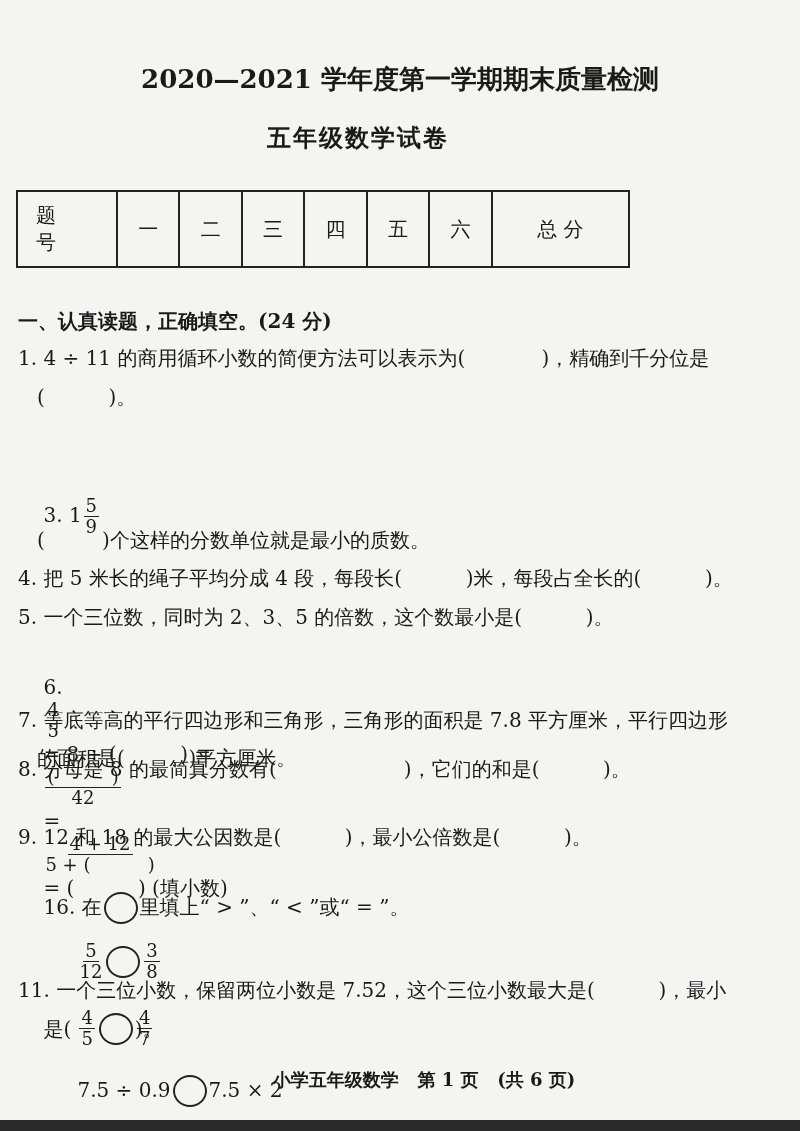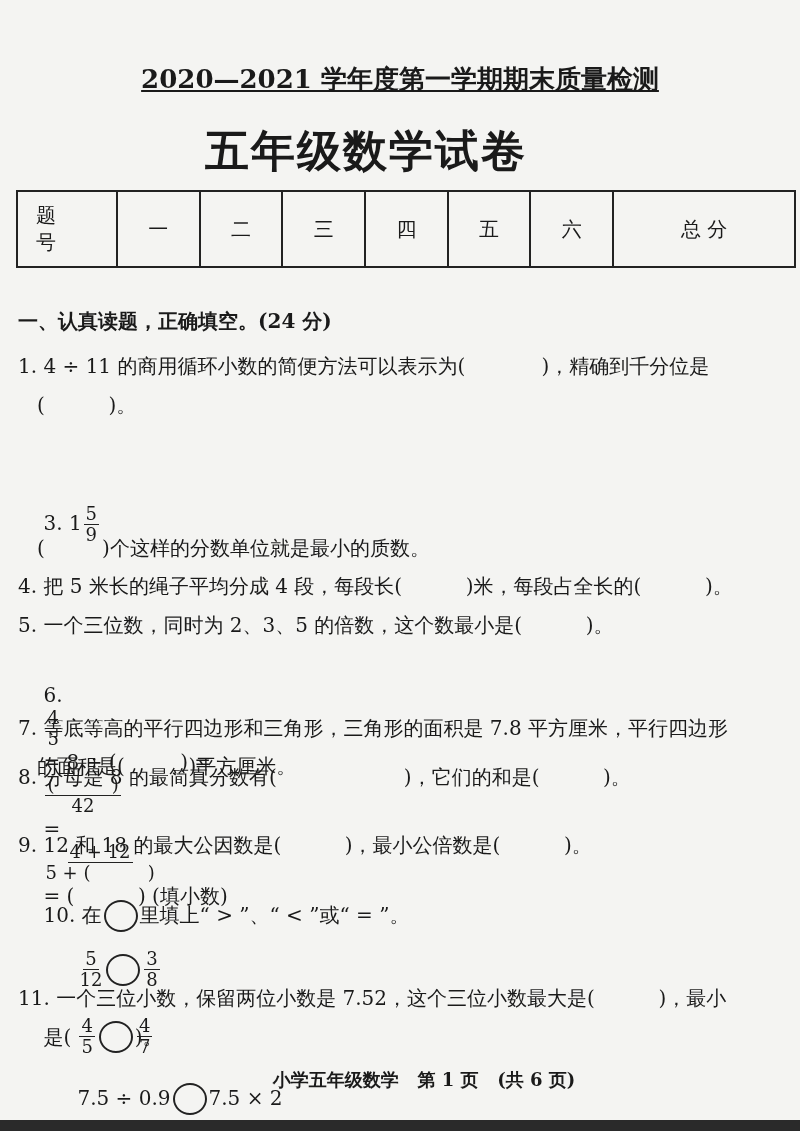--- a/index.html
+++ b/index.html
@@ -11,7 +11,7 @@
     }
     .title1 {
       position: absolute; left: 0; width: 800px; top: 62px; text-align: center;
-      font-size: 26px; font-weight: bold; letter-spacing: 0px; text-decoration: underline;
+      font-size: 26px; font-weight: bold; letter-spacing: 0px;
     }
     .title2 {
       position: absolute; left: 8px; width: 716px; top: 122px; text-align: center;

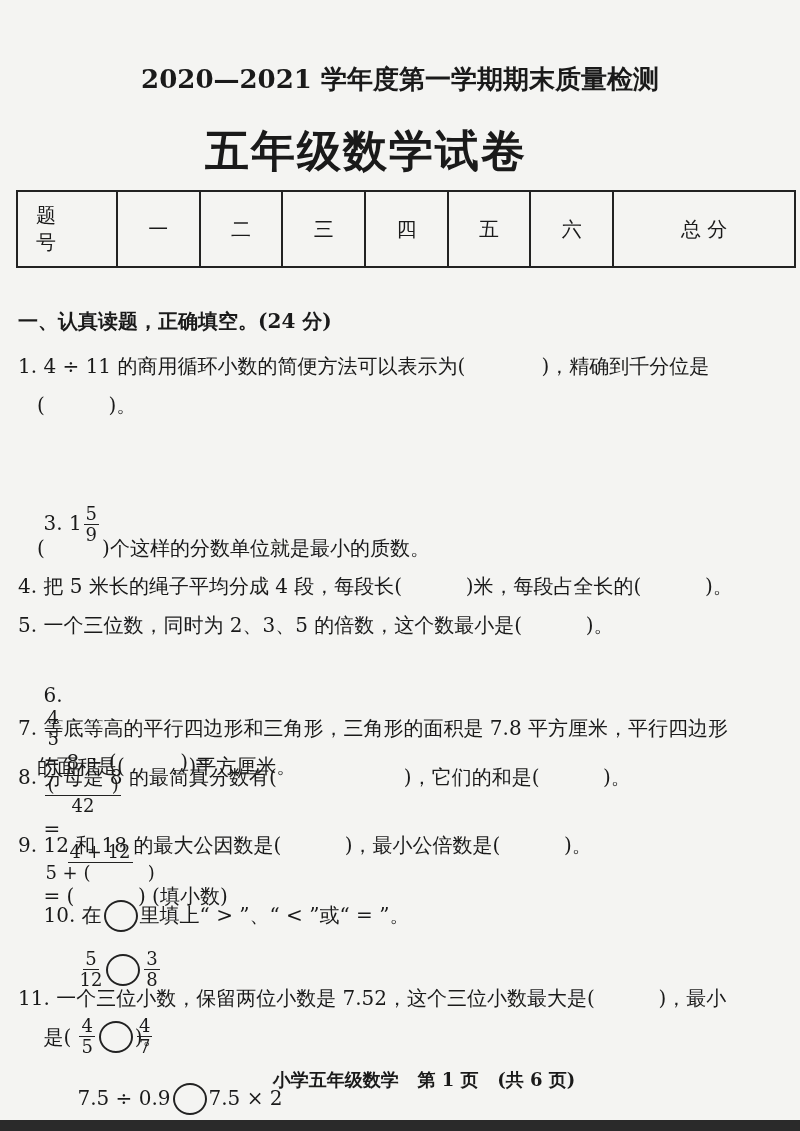--- a/index.html
+++ b/index.html
@@ -14,8 +14,8 @@
       font-size: 26px; font-weight: bold; letter-spacing: 0px;
     }
     .title2 {
-      position: absolute; left: 8px; width: 716px; top: 122px; text-align: center;
-      font-size: 44px; font-weight: bold; letter-spacing: 2px;
+      position: absolute; left: 0; width: 716px; top: 122px; text-align: center;
+      font-size: 24px; font-weight: bold; letter-spacing: 2px;
     }
     table.score {
       position: absolute; left: 16px; top: 190px; width: 780px; height: 78px;

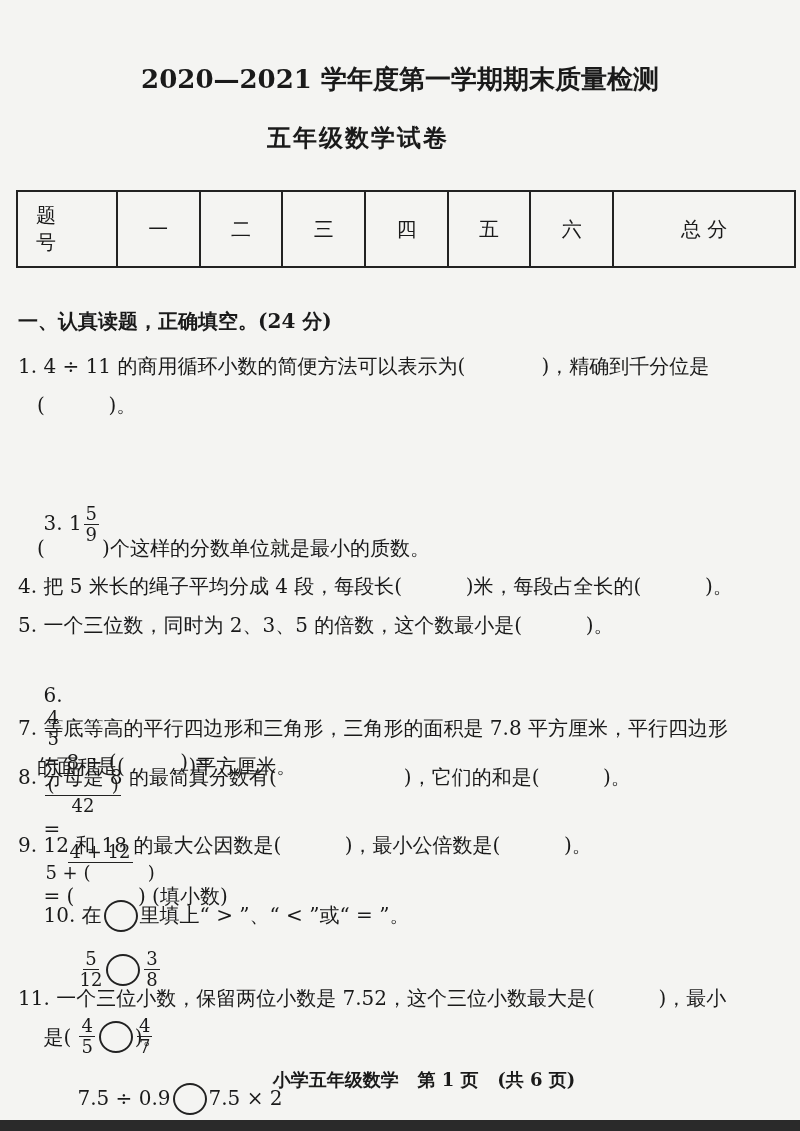--- a/index.html
+++ b/index.html
@@ -18,7 +18,7 @@
       font-size: 24px; font-weight: bold; letter-spacing: 2px;
     }
     table.score {
-      position: absolute; left: 16px; top: 190px; width: 780px; height: 78px;
+      position: absolute; left: 16px; top: 190px; width: 614px; height: 78px;
       border-collapse: collapse; font-size: 20px;
     }
     table.score td {

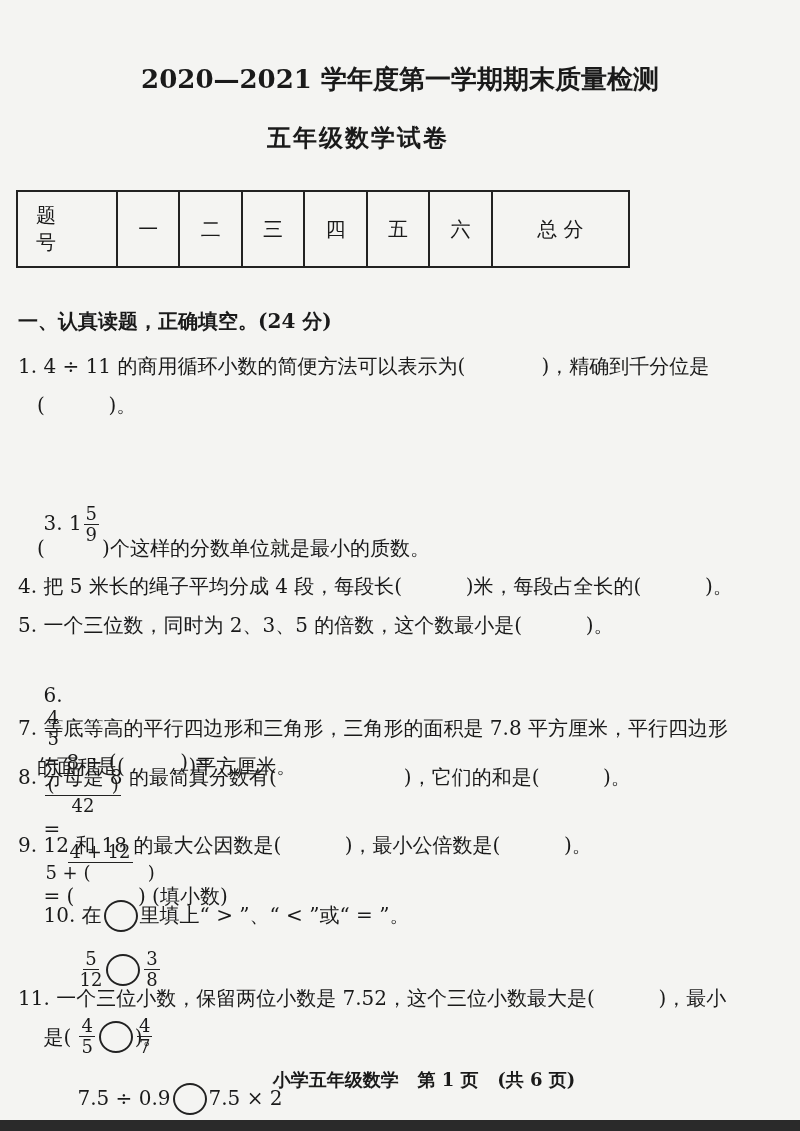--- a/index.html
+++ b/index.html
@@ -29,7 +29,7 @@
       position: absolute; left: 18px; top: 308px; font-size: 20px; font-weight: bold; text-align: right;
     }
     .line {
-      position: absolute; left: 18px; font-size: 20px; white-space: pre; line-height: 26px; margin-top: 8px;
+      position: absolute; left: 18px; font-size: 20px; white-space: pre; line-height: 26px;
     }
     .frac {
       display: inline-flex; flex-direction: column; align-items: center; vertical-align: middle;

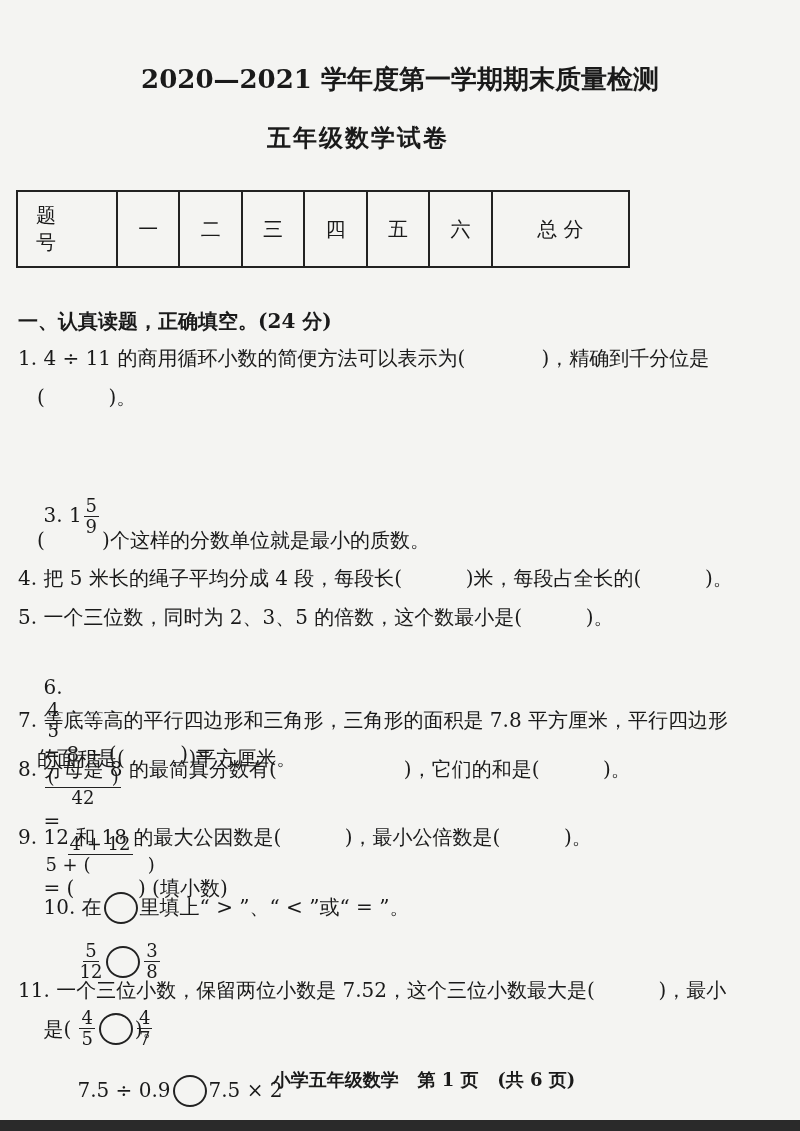--- a/index.html
+++ b/index.html
@@ -96,7 +96,7 @@
   <div class="line" style="top:824px">9. 12 和 18 的最大公因数是(          )，最小公倍数是(          )。</div>
 
   <div class="line" style="top:866px">
-    <span>10. 在</span><span class="circle"></span><span>里填上“ &gt; ”、“ &lt; ”或“ = ”。</span>
+    <span>16. 在</span><span class="circle"></span><span>里填上“ &gt; ”、“ &lt; ”或“ = ”。</span>
   </div>
 
   <div class="line" style="top:915px; left:52px">

